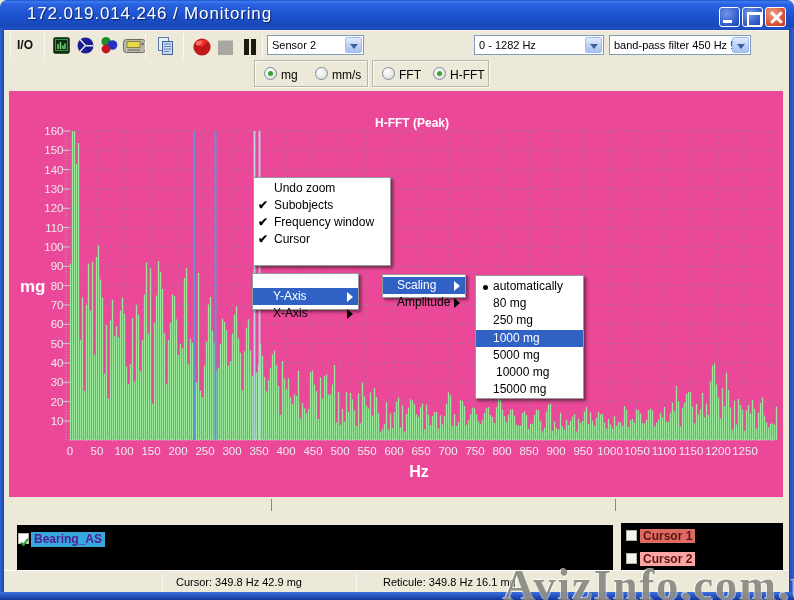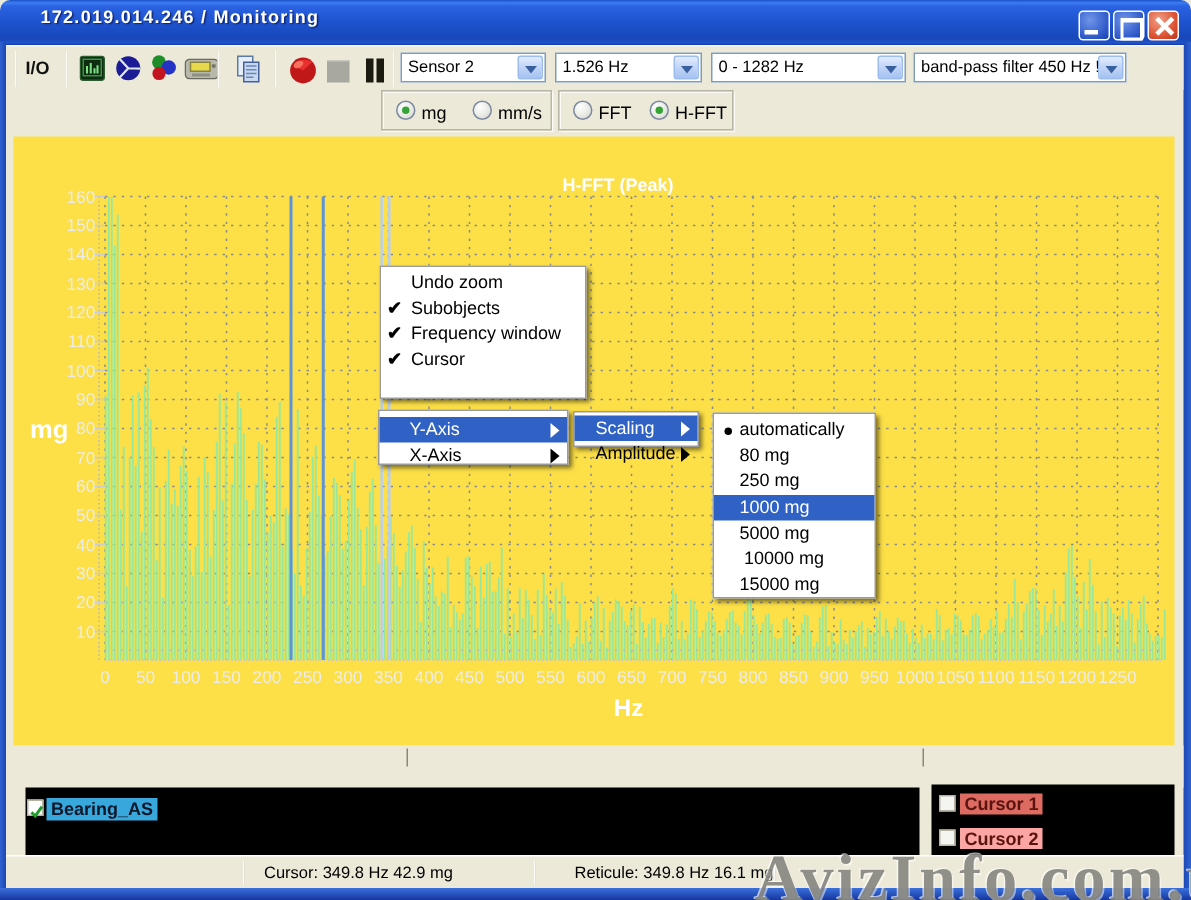--- a/index.html
+++ b/index.html
@@ -12,7 +12,7 @@
 #title{left:0px;top:0px;width:794px;height:30px;
  background:linear-gradient(180deg,#1b50c8 0%,#3c7cf0 6%,#2a62e2 14%,#1e53cf 50%,#1747b8 86%,#1f55cc 96%,#16379d 100%);
  border-radius:7px 7px 0 0;}
-#title .txt{position:absolute;left:27px;top:4px;color:#fff;font-weight:bold;font-size:12px;letter-spacing:0.85px;
+#title .txt{position:absolute;left:27px;top:4px;color:#fff;font-weight:normal;font-size:17px;letter-spacing:0.85px;
  text-shadow:1px 1px 1px rgba(0,0,40,.6)}
 .wbtn{position:absolute;top:7px;width:21px;height:20px;border-radius:3px;border:1px solid #fff}
 #btnMin{left:719px;background:radial-gradient(circle at 35% 30%,#6f95e8,#2e58c8 70%,#1c3fa8)}

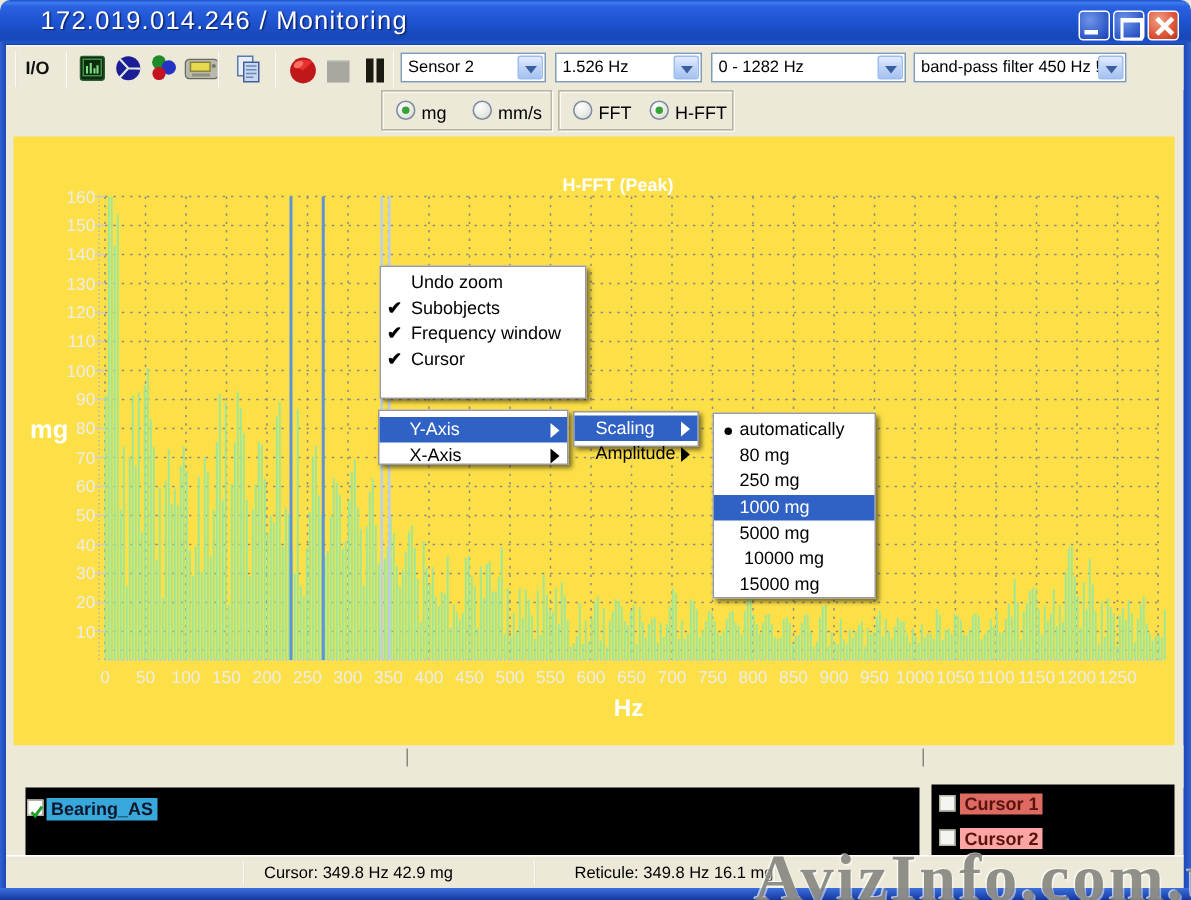--- a/index.html
+++ b/index.html
@@ -125,10 +125,6 @@
 
  <div class="combo" style="left:263px;width:97px">
       <span>Sensor 2</span>
-      <div class="cbtn"></div>
-    </div>
- <div class="combo" style="left:366px;width:98px">
-      <span>1.526 Hz</span>
       <div class="cbtn"></div>
     </div>
  <div class="combo" style="left:470px;width:130px">

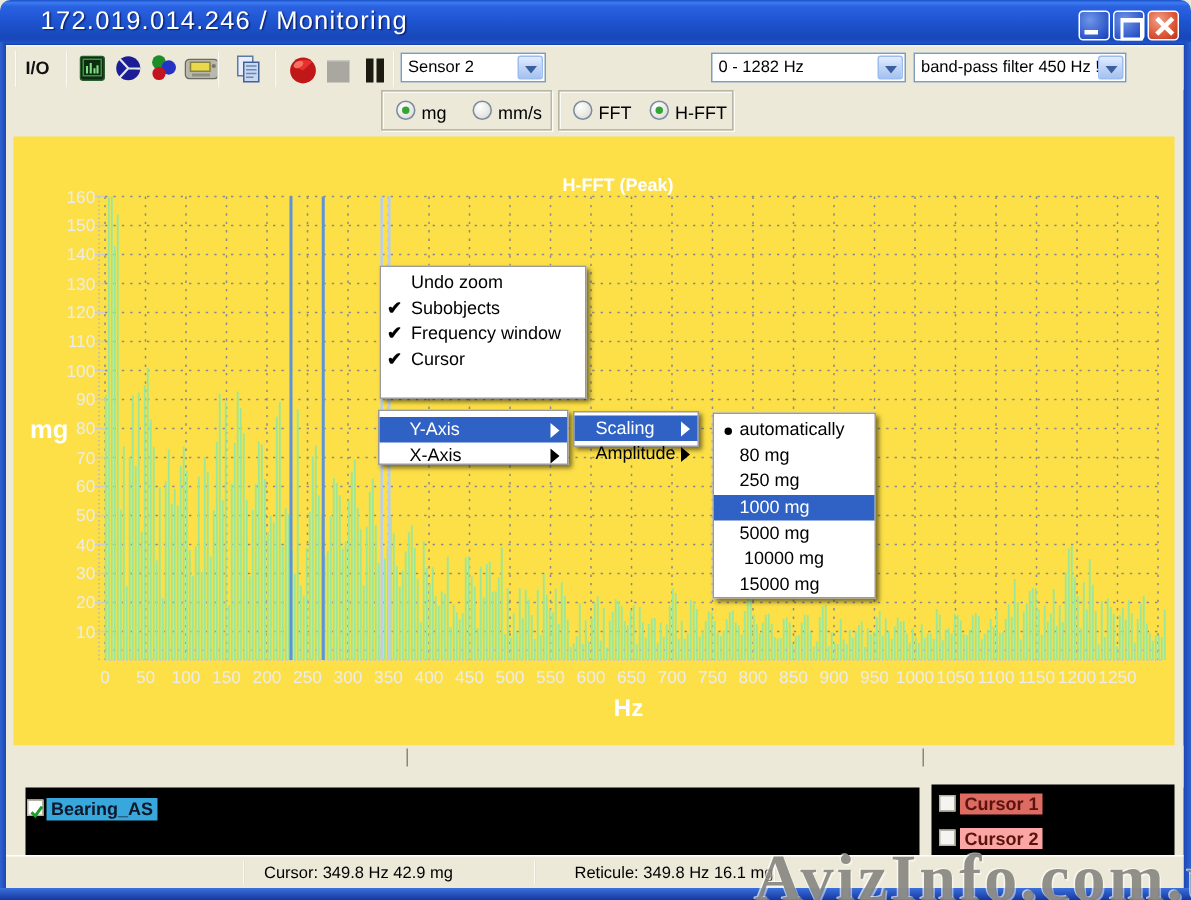--- a/index.html
+++ b/index.html
@@ -39,7 +39,7 @@
 .radio.on:after{content:"";position:absolute;left:3px;top:3px;width:5px;height:5px;border-radius:50%;background:#36a336}
 .rlab{position:absolute;top:7px;font-size:12px;color:#000}
 
-#chart{left:9px;top:91px;width:774px;height:406px;background:#fde047}
+#chart{left:9px;top:91px;width:774px;height:406px;background:#ec4899}
 
 .menu{position:absolute;background:#fff;border:1px solid #9a9a9a;box-shadow:2px 2px 3px rgba(0,0,0,.5);font-size:12px;color:#000}
 .mi{position:relative;height:17px;line-height:17px;padding-left:20px;white-space:nowrap}

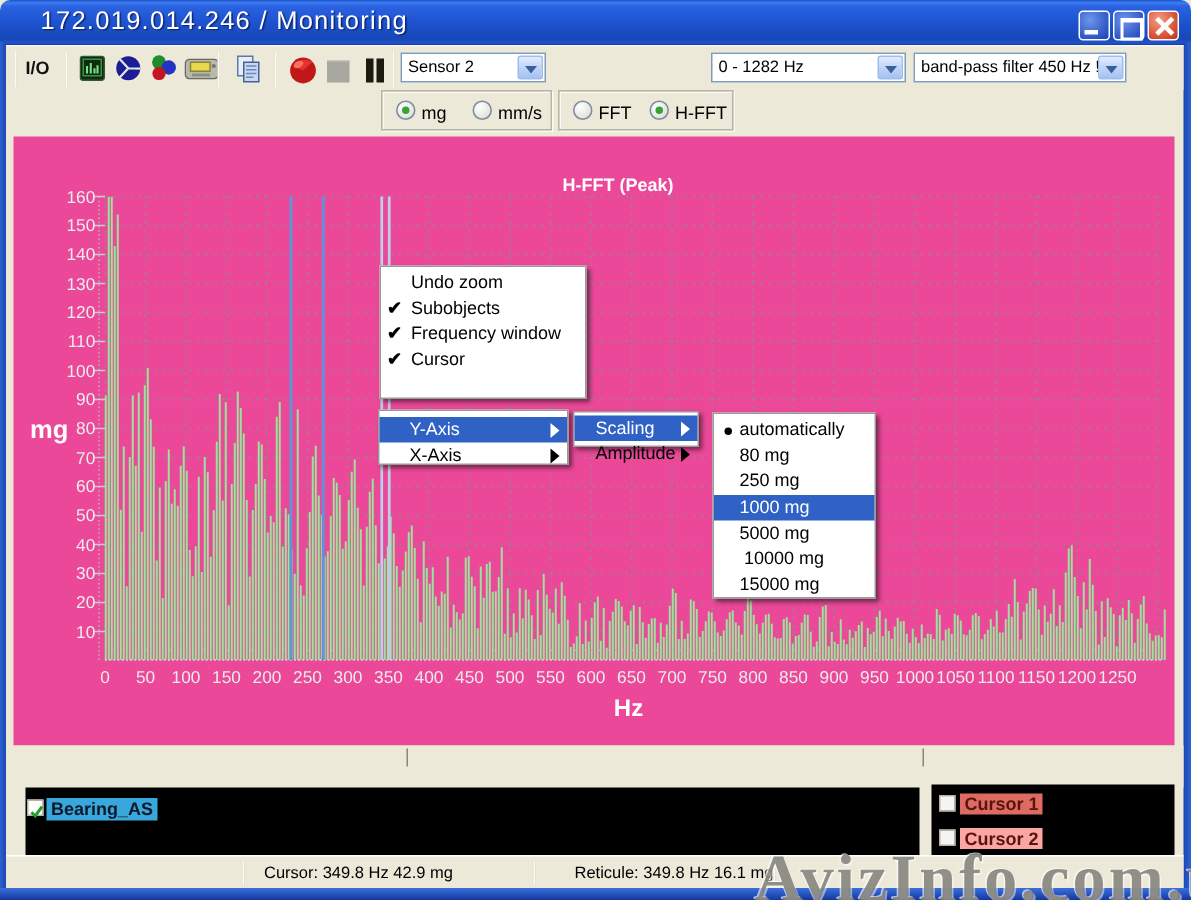--- a/index.html
+++ b/index.html
@@ -279,7 +279,7 @@
  <div class="mi"><span class="chk">✔</span>Frequency window</div>
  <div class="mi"><span class="chk">✔</span>Cursor</div>
 </div>
-<div class="menu" style="left:252px;top:273px;width:127px;height:37px;padding-top:4px">
+<div class="menu" style="left:252px;top:273px;width:107px;height:37px;padding-top:14px">
  <div class="mi hl">Y-Axis<span class="arr"></span></div>
  <div class="mi">X-Axis<span class="arr"></span></div>
 </div>

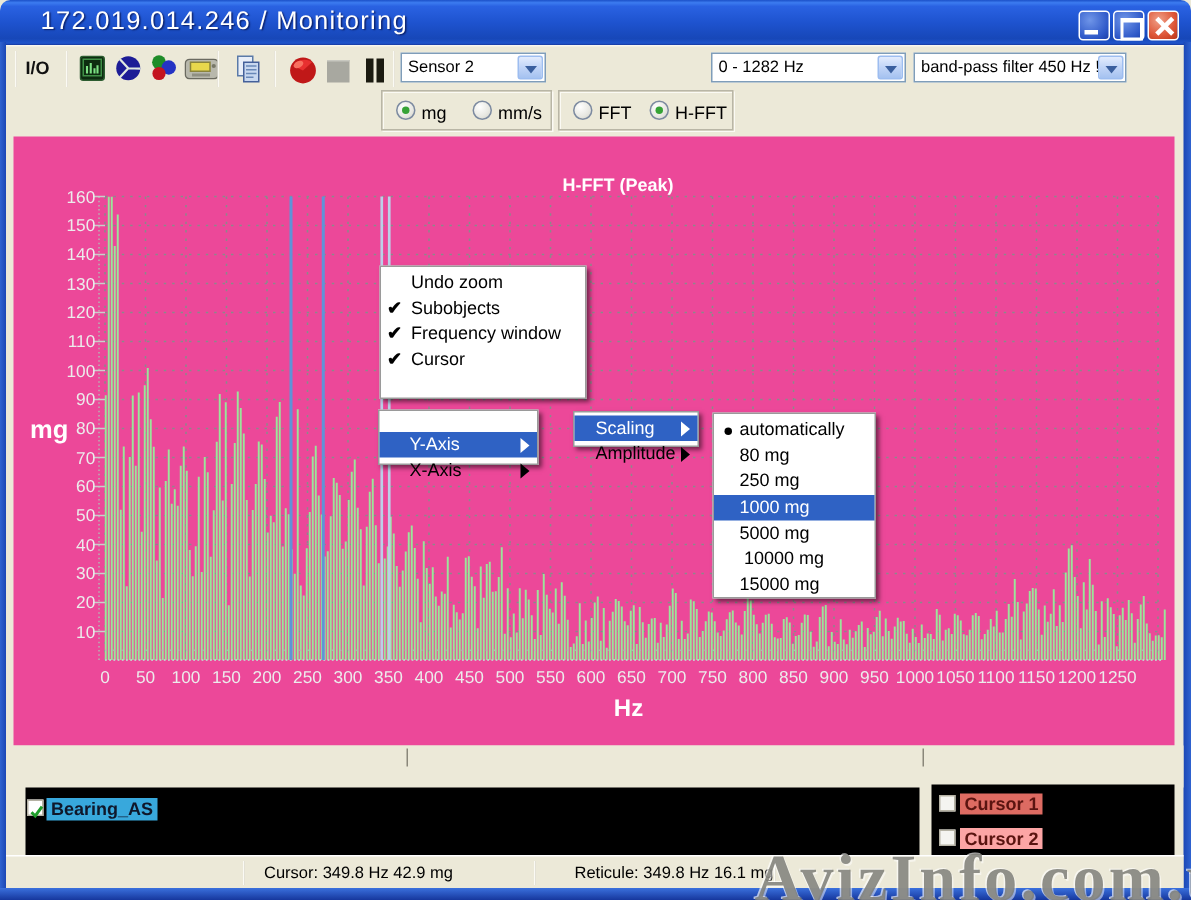--- a/index.html
+++ b/index.html
@@ -54,7 +54,7 @@
 #rpanel{left:621px;top:523px;width:162px;height:47px;background:#000}
 .cbx{position:absolute;width:11px;height:11px;background:#fff;border:1px solid #b5b2a4}
 .curlab{position:absolute;font-size:12px;font-weight:bold;color:#5a1410;padding:0 3px;height:14px;line-height:14px}
-#bearlab{position:absolute;left:14px;top:7px;background:#38a8dc;color:#0f172a;font-weight:bold;font-size:12px;
+#bearlab{position:absolute;left:14px;top:7px;background:#38a8dc;color:#4c1d95;font-weight:bold;font-size:12px;
  height:15px;line-height:15px;padding:0 3px}
 
 #status{left:4px;top:570px;width:785px;height:22px;background:#ece9d8;border-top:1px solid #fff;font-size:11px;color:#000}

